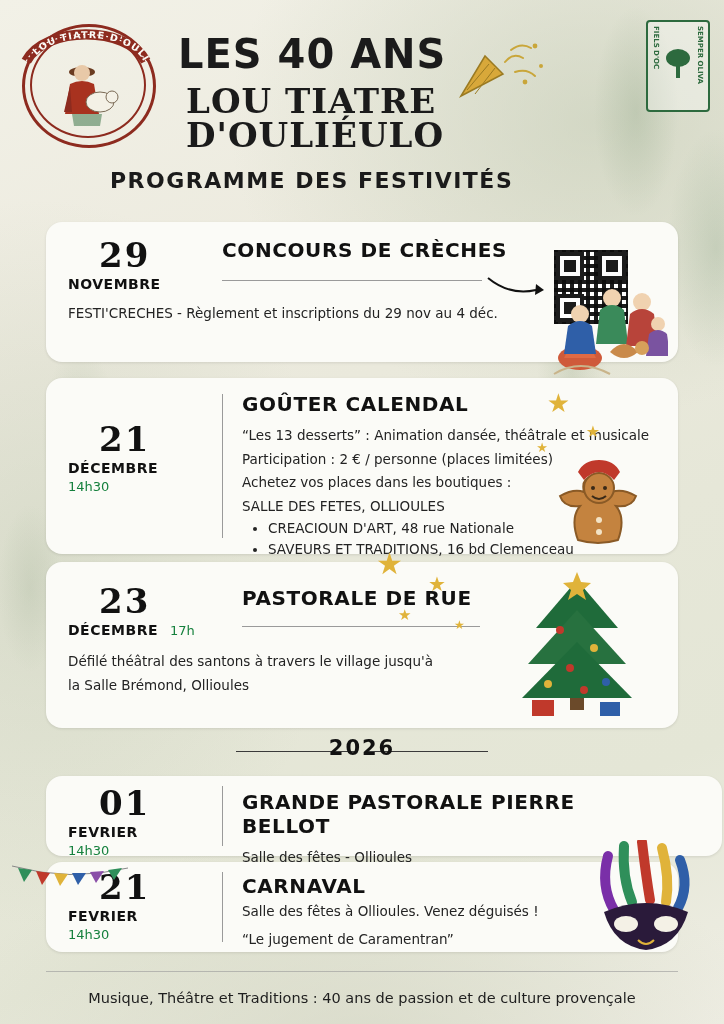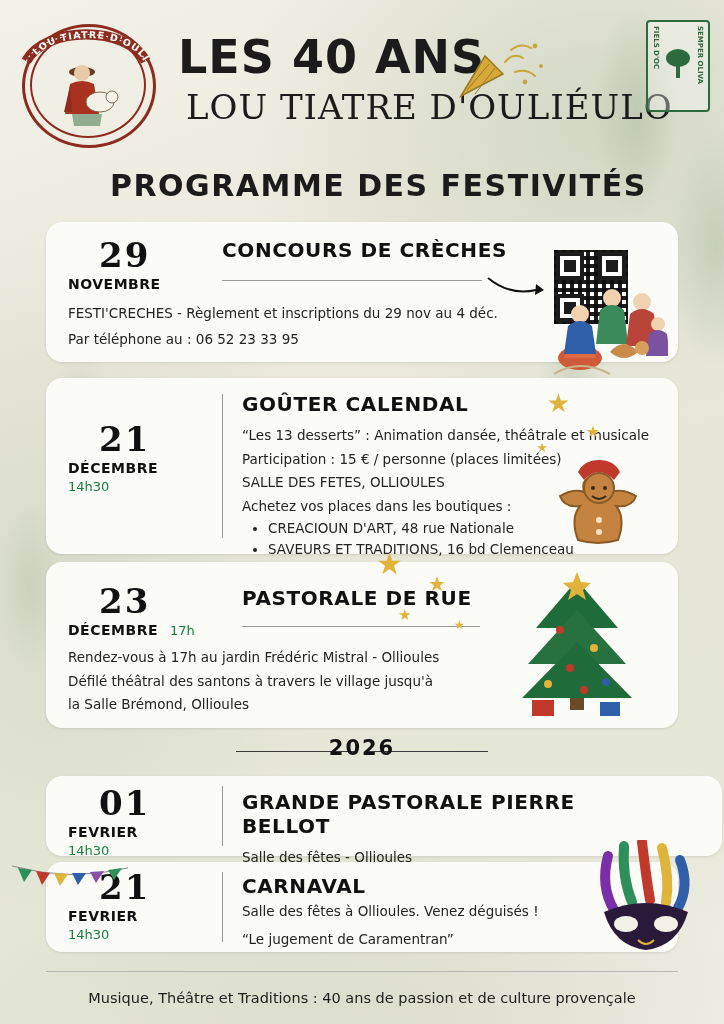--- a/index.html
+++ b/index.html
@@ -60,7 +60,7 @@
   .title-block{position:absolute;left:178px;top:34px;width:520px;}
   .t-40{
     font-family:"DejaVu Sans", sans-serif;
-    font-weight:bold;font-size:46px;letter-spacing:1px;color:#1b1b1b;
+    font-weight:bold;font-size:40px;letter-spacing:1px;color:#1b1b1b;
     margin:0;line-height:1;
   }
   .t-name{

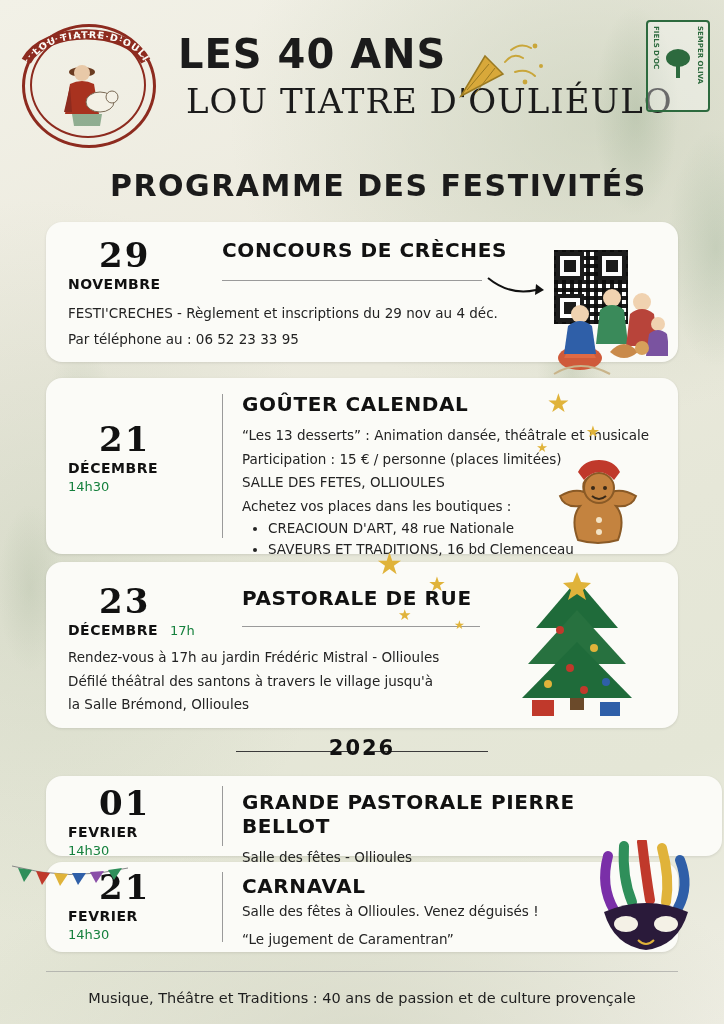--- a/index.html
+++ b/index.html
@@ -65,7 +65,7 @@
   }
   .t-name{
     font-family:"DejaVu Serif", serif;
-    font-weight:normal;font-size:34px;letter-spacing:1px;color:#1b1b1b;
+    font-weight:bold;font-size:34px;letter-spacing:1px;color:#1b1b1b;
     margin:10px 0 0 8px;line-height:1;
   }
   .t-prog{

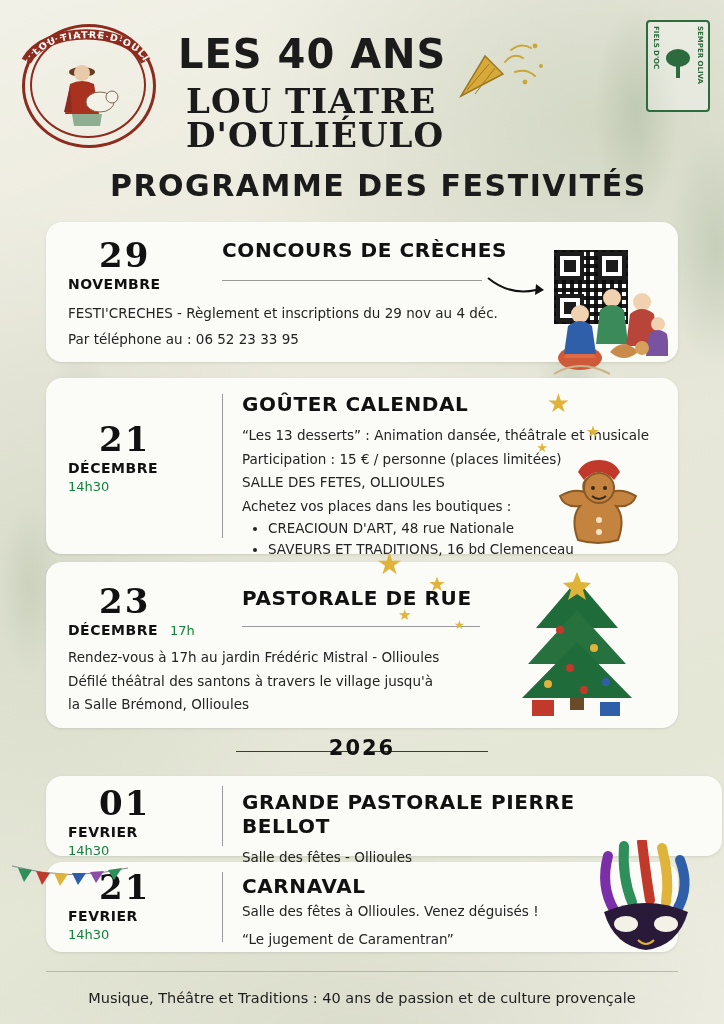--- a/index.html
+++ b/index.html
@@ -70,7 +70,7 @@
   }
   .t-prog{
     position:absolute;left:110px;top:168px;
-    font-weight:bold;font-size:30px;letter-spacing:1.5px;color:#1b1b1b;
+    font-weight:bold;font-size:22px;letter-spacing:1.5px;color:#1b1b1b;
   }
   .confetti{position:absolute;left:455px;top:34px;width:90px;height:70px;}
   .badge{

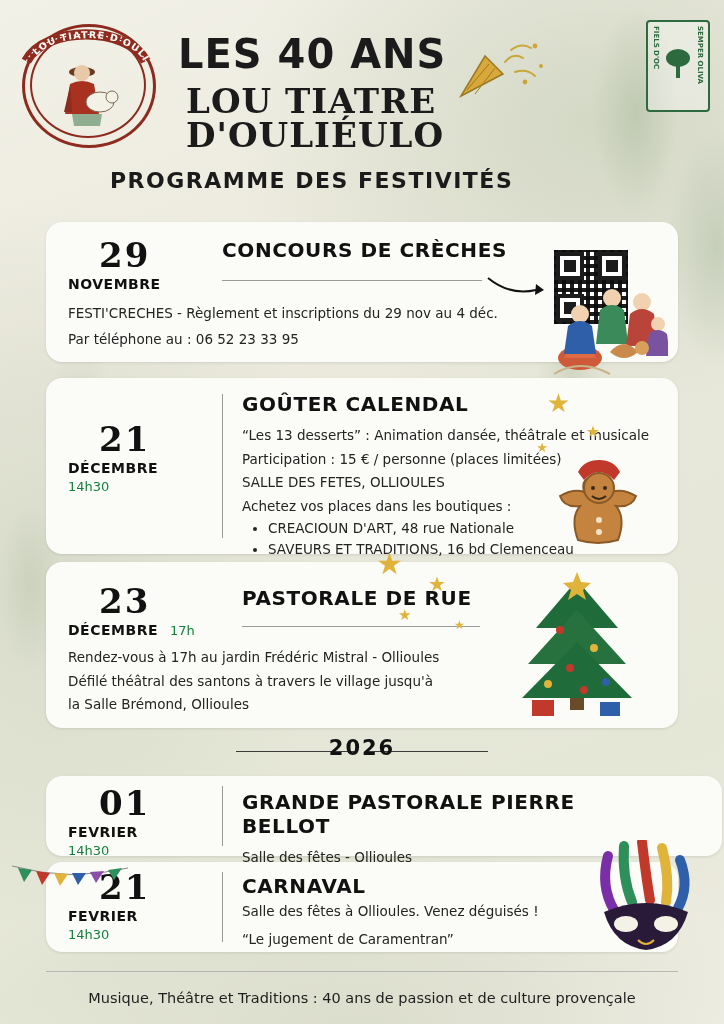--- a/index.html
+++ b/index.html
@@ -229,7 +229,6 @@
     </div>
     <div style="position:absolute;left:22px;top:82px;width:480px;">
       <div class="evt-line">FESTI'CRECHES  - Règlement et inscriptions du 29 nov au 4 déc.</div>
-      <div class="evt-line" style="margin-top:6px;">Par téléphone au : 06 52 23 33 95</div>
     </div>
 
     <svg class="arrow" style="left:440px;top:52px;" viewBox="0 0 60 34">

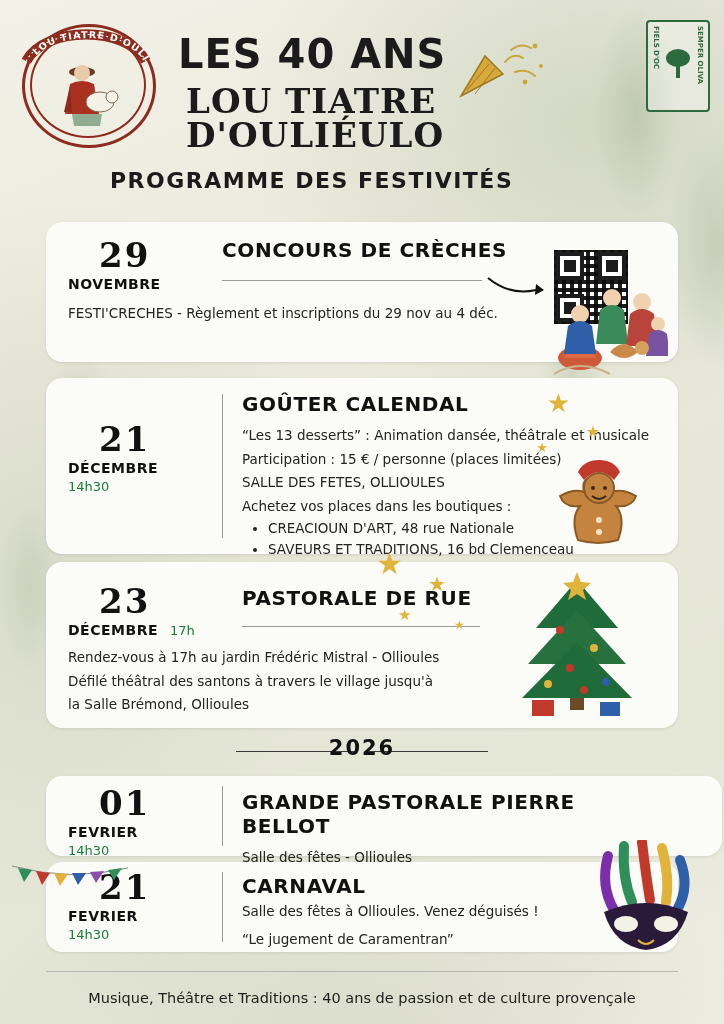--- a/index.html
+++ b/index.html
@@ -274,7 +274,7 @@
     <div style="position:absolute;left:196px;top:14px;width:420px;">
       <div class="evt-title" style="text-align:left;width:360px;">GOÛTER CALENDAL</div>
       <div class="evt-line" style="margin-top:10px;">“Les 13 desserts” : Animation dansée, théâtrale et musicale</div>
-      <div class="evt-line" style="margin-top:4px;">Participation : 15 € / personne (places limitées)</div>
+      <div class="evt-line" style="margin-top:4px;">Participation : 2 € / personne (places limitées)</div>
       <div class="evt-line" style="margin-top:4px;">SALLE DES FETES, OLLIOULES</div>
       <div class="evt-line" style="margin-top:4px;">Achetez vos places dans les boutiques :</div>
       <ul class="bullets">

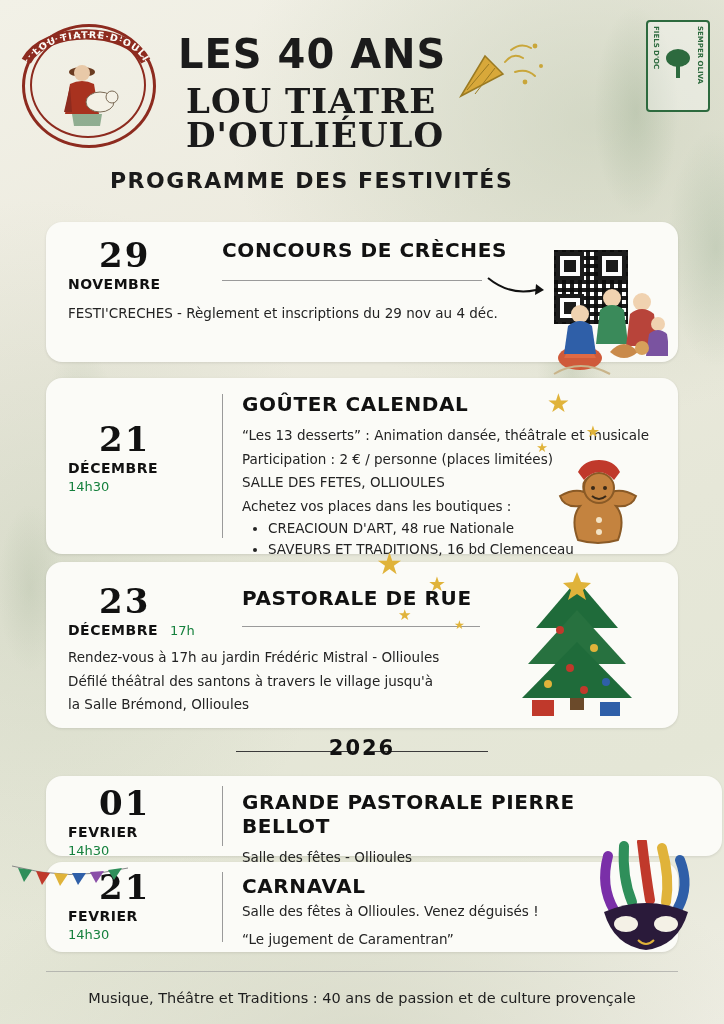--- a/index.html
+++ b/index.html
@@ -275,8 +275,8 @@
       <div class="evt-title" style="text-align:left;width:360px;">GOÛTER CALENDAL</div>
       <div class="evt-line" style="margin-top:10px;">“Les 13 desserts” : Animation dansée, théâtrale et musicale</div>
       <div class="evt-line" style="margin-top:4px;">Participation : 2 € / personne (places limitées)</div>
+      <div class="evt-line" style="margin-top:4px;">Achetez vos places dans les boutiques :</div>
       <div class="evt-line" style="margin-top:4px;">SALLE DES FETES, OLLIOULES</div>
-      <div class="evt-line" style="margin-top:4px;">Achetez vos places dans les boutiques :</div>
       <ul class="bullets">
         <li>CREACIOUN D'ART, 48 rue Nationale</li>
         <li>SAVEURS ET TRADITIONS, 16 bd Clemenceau</li>

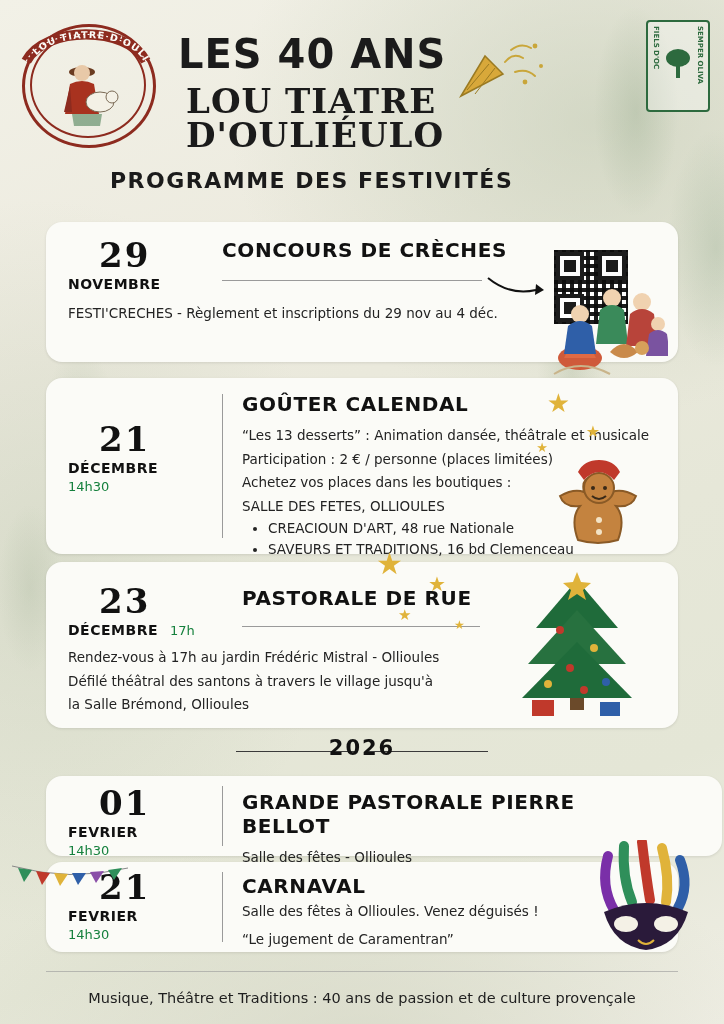--- a/index.html
+++ b/index.html
@@ -310,7 +310,6 @@
       <div class="hr-thin" style="margin-top:16px;width:238px;"></div>
     </div>
     <div style="position:absolute;left:22px;top:86px;width:470px;">
-      <div class="evt-line">Rendez-vous à 17h au jardin Frédéric Mistral -  Ollioules</div>
       <div class="evt-line" style="margin-top:4px;">Défilé théâtral des santons à travers le village jusqu'à</div>
       <div class="evt-line" style="margin-top:4px;">la Salle Brémond, Ollioules</div>
     </div>

